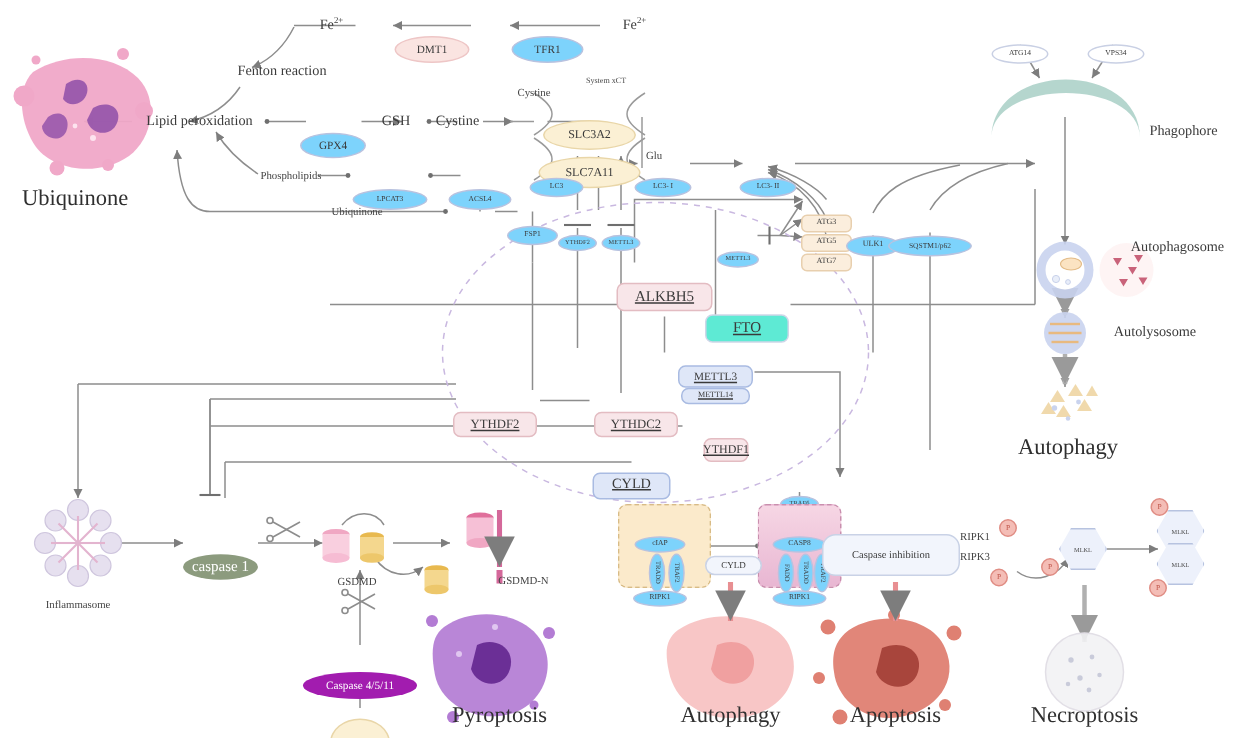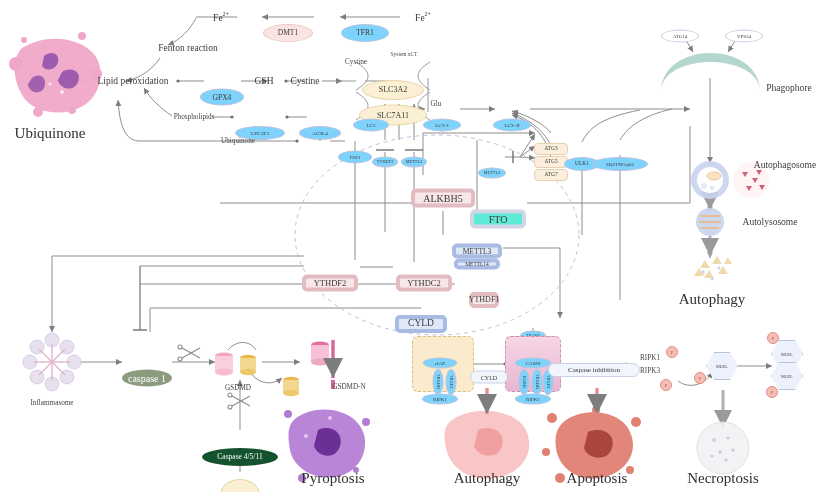--- a/index.html
+++ b/index.html
@@ -10,7 +10,7 @@
   .node{position:absolute;transform:translate(-50%,-50%);
         display:flex;align-items:center;justify-content:center;
         text-align:left;white-space:nowrap;line-height:1;box-sizing:border-box;margin-top:16px;}
-  .rbox{border-radius:5px;border:4px solid #6d28d9;background:#eef1fa;}
+  .rbox{border-radius:5px;border:1px solid #6d28d9;background:#eef1fa;text-decoration:underline;}
   .rbox.pink{border-color:#e3bcc2;background:#f8e6e9;}
   .rbox.blue{border-color:#a9bbe2;background:#dfe7f8;}
   .rbox.plain{border-color:#cfd6e8;background:#5eead4;}

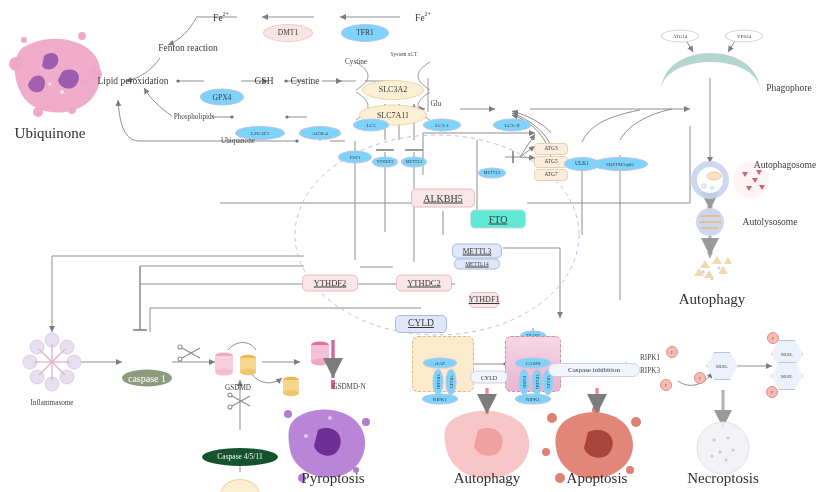--- a/index.html
+++ b/index.html
@@ -428,7 +428,7 @@
 <div class="node oval" style="left:533px;top:383px;width:36px;height:11px;font-size:5px">RIPK1</div>
 
 <div class="node capsule" style="left:489px;top:361px;width:38px;height:13px;font-size:6px">CYLD</div>
-<div class="node capsule" style="left:594px;top:354px;width:92px;height:14px;font-size:7px">Caspase inhibition</div>
+<div class="node capsule" style="left:594px;top:354px;width:92px;height:28px;font-size:7px">Caspase inhibition</div>
 
 <div class="lbl big" style="left:487px;top:478px">Autophagy</div>
 <div class="lbl big" style="left:597px;top:478px">Apoptosis</div>

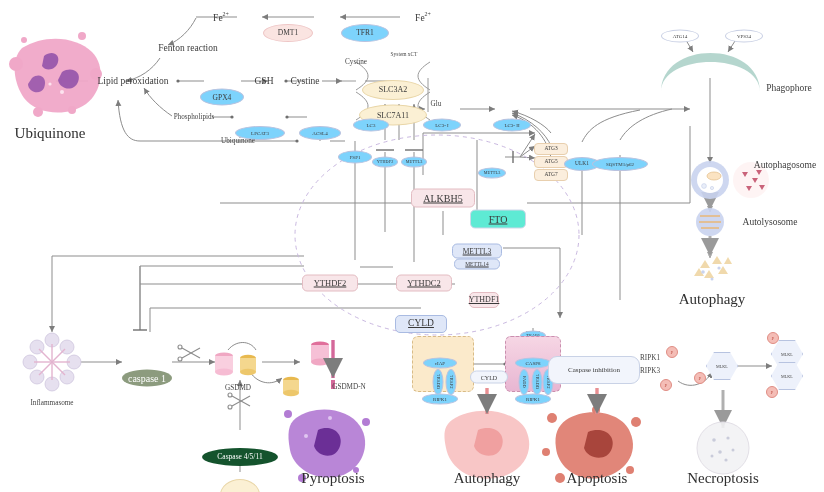--- a/index.html
+++ b/index.html
@@ -17,7 +17,7 @@
   .oval{border-radius:50%;border:1px solid #b9c2df;background:#7dd3fc;}
   .oval.rose{border-color:#eec6c6;background:#fae4e1;}
   .oval.olive{border:none;background:#8c9b7e;color:#ffffff;}
-  .oval.olive2{border:none;background:#14532d;color:#ffffff;}
+  .oval.olive2{border:none;background:#a21caf;color:#ffffff;}
   .oval.cream{border-color:#e9d6a8;background:#fbf0d4;}
   .oval.white{border-color:#c9d0e4;background:#ffffff;}
   .oval.tiny{font-size:4.2px;letter-spacing:.1px;}

